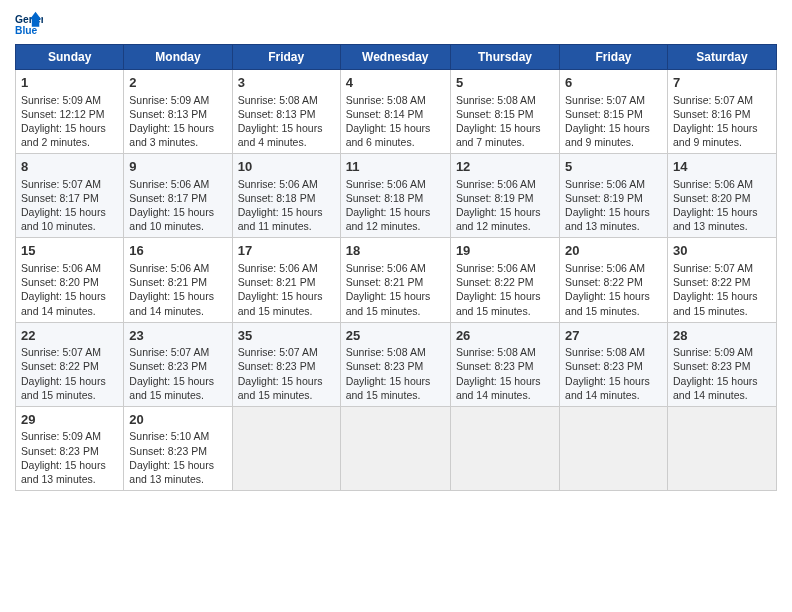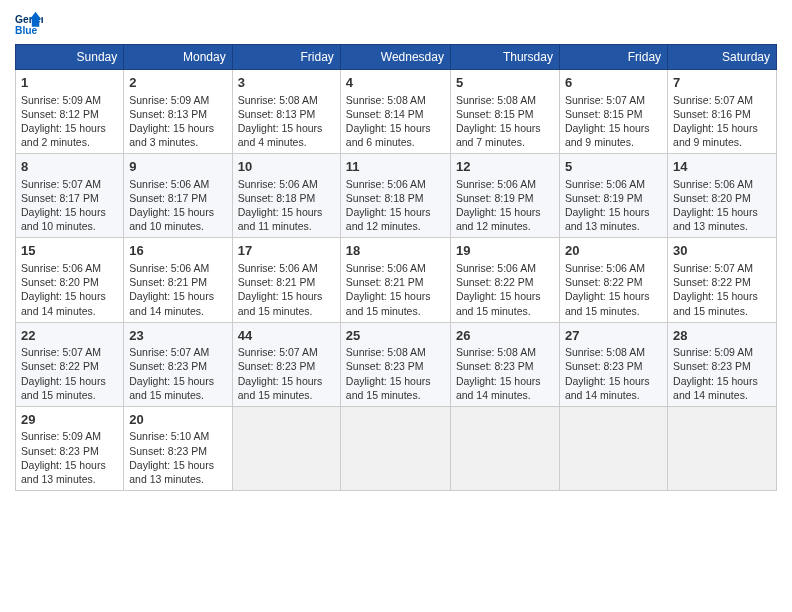--- a/index.html
+++ b/index.html
@@ -49,10 +49,10 @@
     thead tr th {
       background-color: #2255a4;
       color: #fff;
-      text-align: right;
+      text-align: center;
       padding: 5px 6px;
       font-size: 12px;
-      font-weight: normal;
+      font-weight: bold;
       border: 1px solid #1a3f80;
     }
     tbody tr td {

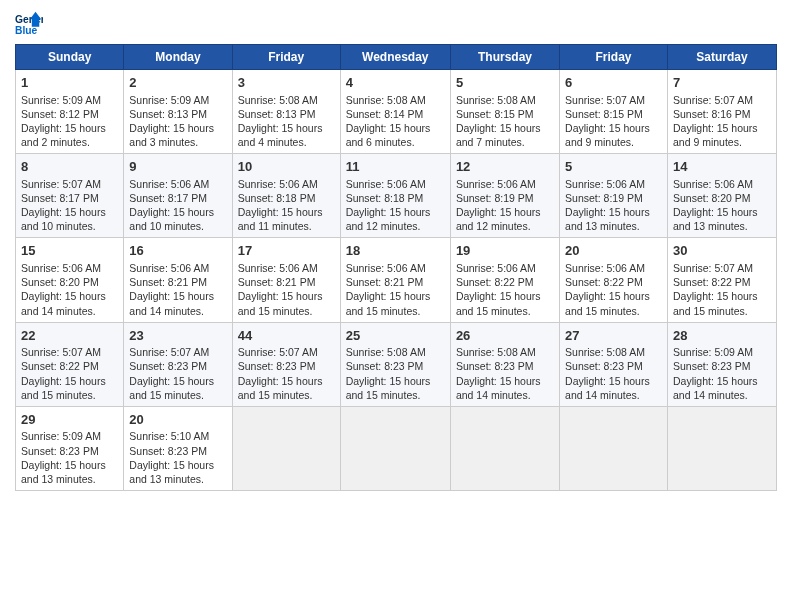--- a/index.html
+++ b/index.html
@@ -110,7 +110,7 @@
     </thead>
     <tbody id="calendar-body">
     <tr>
-          <td><span class="day-num">1</span><span>Sunrise: 5:09 AM</span><br><span>Sunset: 8:12 PM</span><br><span>Daylight: 15 hours</span><br><span>and 2 minutes.</span></td>
+          <td><span class="day-num">1</span><span>Sunrise: 5:09 AM</span><br><span>Sunset: 12:12 PM</span><br><span>Daylight: 15 hours</span><br><span>and 2 minutes.</span></td>
           <td><span class="day-num">2</span><span>Sunrise: 5:09 AM</span><br><span>Sunset: 8:13 PM</span><br><span>Daylight: 15 hours</span><br><span>and 3 minutes.</span></td>
           <td><span class="day-num">3</span><span>Sunrise: 5:08 AM</span><br><span>Sunset: 8:13 PM</span><br><span>Daylight: 15 hours</span><br><span>and 4 minutes.</span></td>
           <td><span class="day-num">4</span><span>Sunrise: 5:08 AM</span><br><span>Sunset: 8:14 PM</span><br><span>Daylight: 15 hours</span><br><span>and 6 minutes.</span></td>

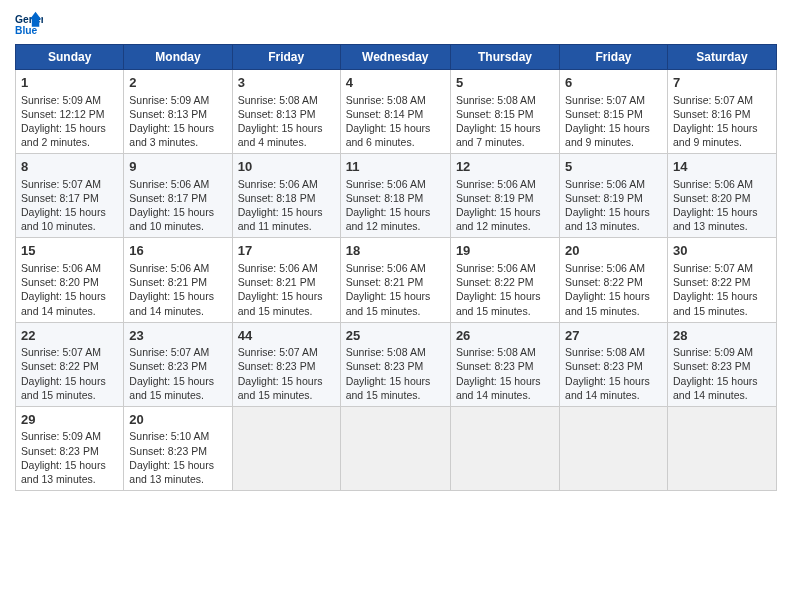--- a/index.html
+++ b/index.html
@@ -139,7 +139,7 @@
         <tr>
           <td><span class="day-num">22</span><span>Sunrise: 5:07 AM</span><br><span>Sunset: 8:22 PM</span><br><span>Daylight: 15 hours</span><br><span>and 15 minutes.</span></td>
           <td><span class="day-num">23</span><span>Sunrise: 5:07 AM</span><br><span>Sunset: 8:23 PM</span><br><span>Daylight: 15 hours</span><br><span>and 15 minutes.</span></td>
-          <td><span class="day-num">44</span><span>Sunrise: 5:07 AM</span><br><span>Sunset: 8:23 PM</span><br><span>Daylight: 15 hours</span><br><span>and 15 minutes.</span></td>
+          <td><span class="day-num">35</span><span>Sunrise: 5:07 AM</span><br><span>Sunset: 8:23 PM</span><br><span>Daylight: 15 hours</span><br><span>and 15 minutes.</span></td>
           <td><span class="day-num">25</span><span>Sunrise: 5:08 AM</span><br><span>Sunset: 8:23 PM</span><br><span>Daylight: 15 hours</span><br><span>and 15 minutes.</span></td>
           <td><span class="day-num">26</span><span>Sunrise: 5:08 AM</span><br><span>Sunset: 8:23 PM</span><br><span>Daylight: 15 hours</span><br><span>and 14 minutes.</span></td>
           <td><span class="day-num">27</span><span>Sunrise: 5:08 AM</span><br><span>Sunset: 8:23 PM</span><br><span>Daylight: 15 hours</span><br><span>and 14 minutes.</span></td>

